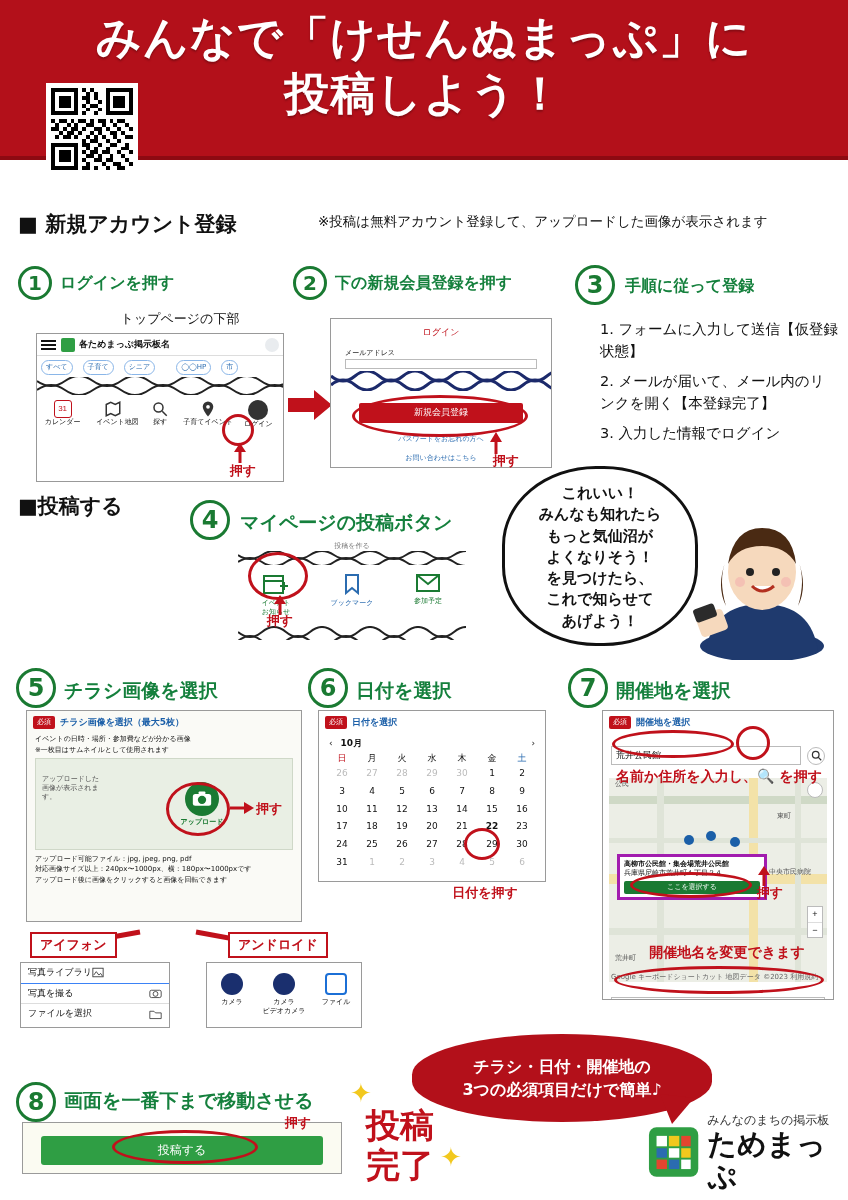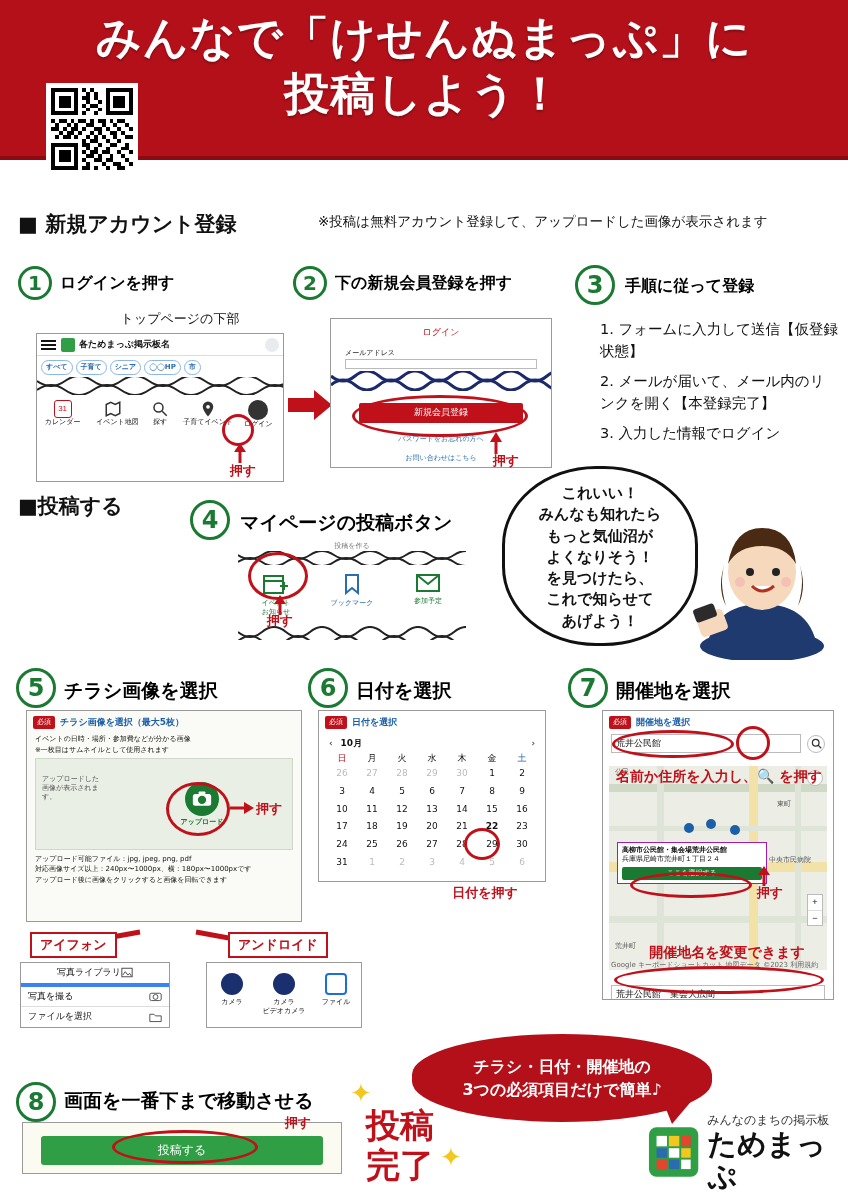--- a/index.html
+++ b/index.html
@@ -62,7 +62,7 @@
   }
   .circ.big { width:40px; height:40px; font-size:24px; }
   .step-label {
-    position:absolute; font-size:16px; font-weight:bold; color:#000000;
+    position:absolute; font-size:16px; font-weight:bold; color:#15803d;
     font-family:"DejaVu Sans", sans-serif;
   }
   .step-label.lg { font-size:19px; }

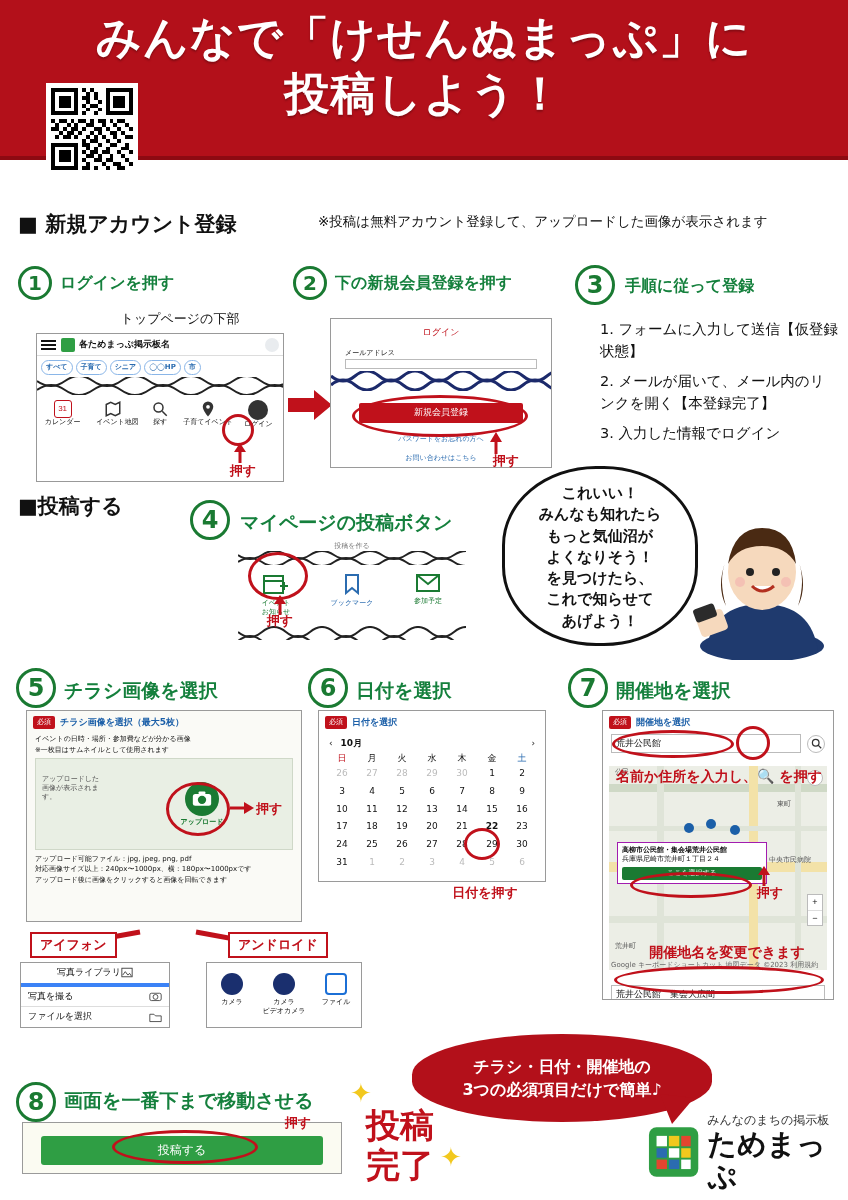--- a/index.html
+++ b/index.html
@@ -263,7 +263,7 @@
       <div class="tiny9" style="font-weight:bold;">各ためまっぷ掲示板名</div>
       <div style="margin-left:auto;width:14px;height:14px;border-radius:50%;background:#e9ecef;"></div>
     </div>
-    <div style="display:flex; gap:3px; padding:4px 4px 2px;font-weight:bold;">
+    <div style="display:flex; gap:10px; padding:4px 4px 2px;">
       <div class="tiny" style="border:1px solid #8ab6e8;border-radius:8px;padding:2px 4px;color:#2b6cb0;">すべて</div>
       <div class="tiny" style="border:1px solid #8ab6e8;border-radius:8px;padding:2px 4px;color:#2b6cb0;">子育て</div>
       <div class="tiny" style="border:1px solid #8ab6e8;border-radius:8px;padding:2px 4px;color:#2b6cb0;">シニア</div>

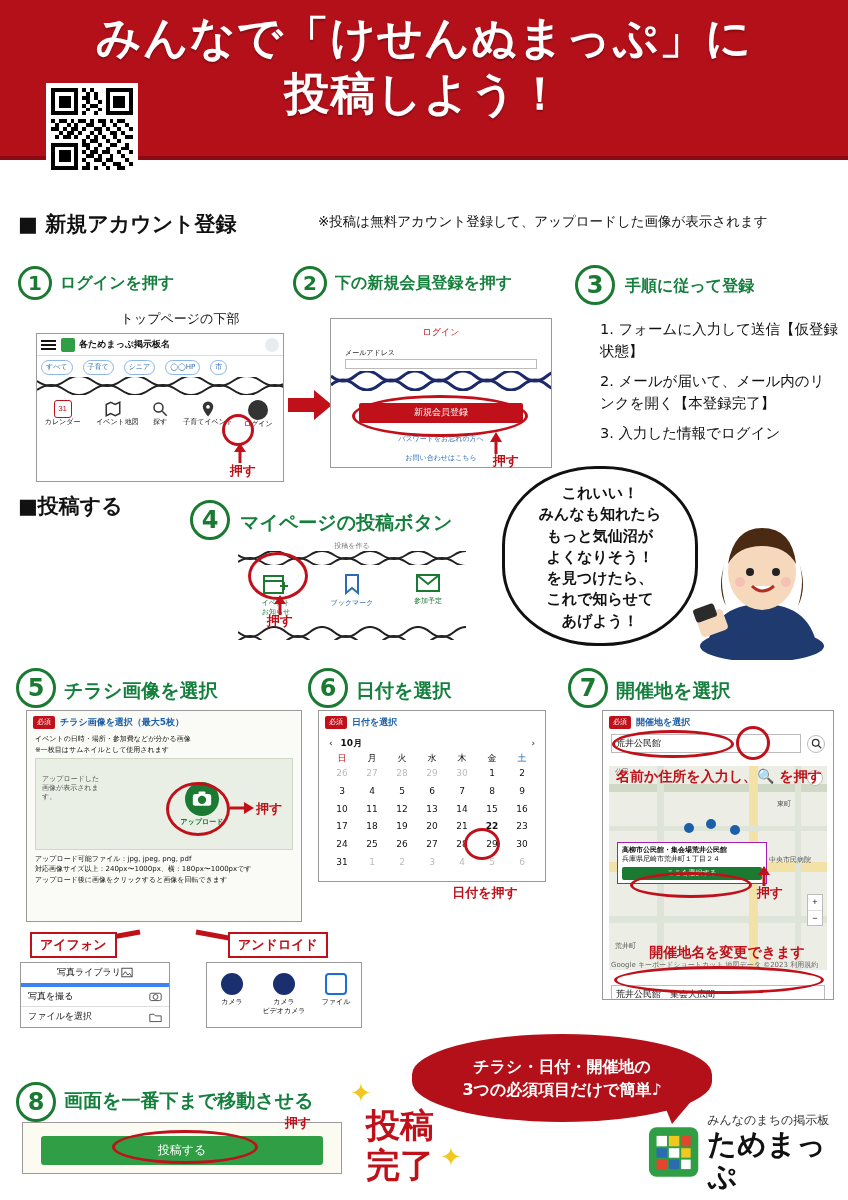--- a/index.html
+++ b/index.html
@@ -267,7 +267,7 @@
       <div class="tiny" style="border:1px solid #8ab6e8;border-radius:8px;padding:2px 4px;color:#2b6cb0;">すべて</div>
       <div class="tiny" style="border:1px solid #8ab6e8;border-radius:8px;padding:2px 4px;color:#2b6cb0;">子育て</div>
       <div class="tiny" style="border:1px solid #8ab6e8;border-radius:8px;padding:2px 4px;color:#2b6cb0;">シニア</div>
-      <div class="tiny" style="border:1px solid #8ab6e8;border-radius:8px;padding:2px 4px;color:#2b6cb0;">◯◯HP</div>
+      <div class="tiny" style="border:1px solid #8ab6e8;border-radius:8px;padding:2px 4px;color:#2b6cb0;margin-left:11px;">◯◯HP</div>
       <div class="tiny" style="border:1px solid #8ab6e8;border-radius:8px;padding:2px 4px;color:#2b6cb0;">市</div>
     </div>
     <svg width="248" height="18" style="display:block;">

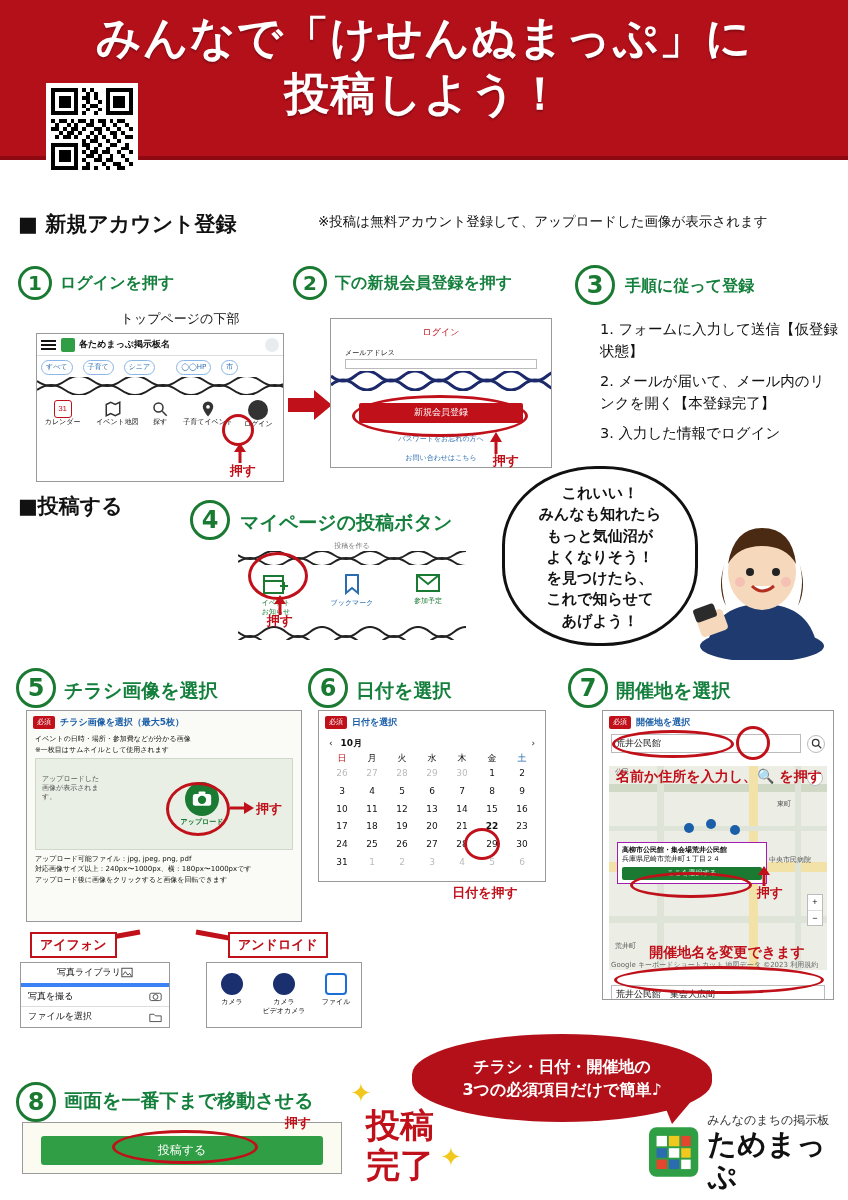--- a/index.html
+++ b/index.html
@@ -593,7 +593,7 @@
       <div class="tiny" style="background:#c0111b;color:#fff;padding:2px 4px;border-radius:2px;">必須</div>
       <div class="tiny9" style="color:#1b5fa8; font-weight:bold;">開催地を選択</div>
     </div>
-    <div style="display:flex; align-items:center; gap:6px; padding:0 8px 4px;">
+    <div style="display:flex; align-items:center; gap:6px; padding:0 8px 4px;margin-top:12px;">
       <div class="tiny9" style="flex:1; border:1px solid #bbb; padding:3px 4px;">荒井公民館</div>
       <div style="width:18px;height:18px;border:1px solid #bbb;border-radius:50%;display:flex;align-items:center;justify-content:center;">
         <svg width="11" height="11" viewBox="0 0 14 14">

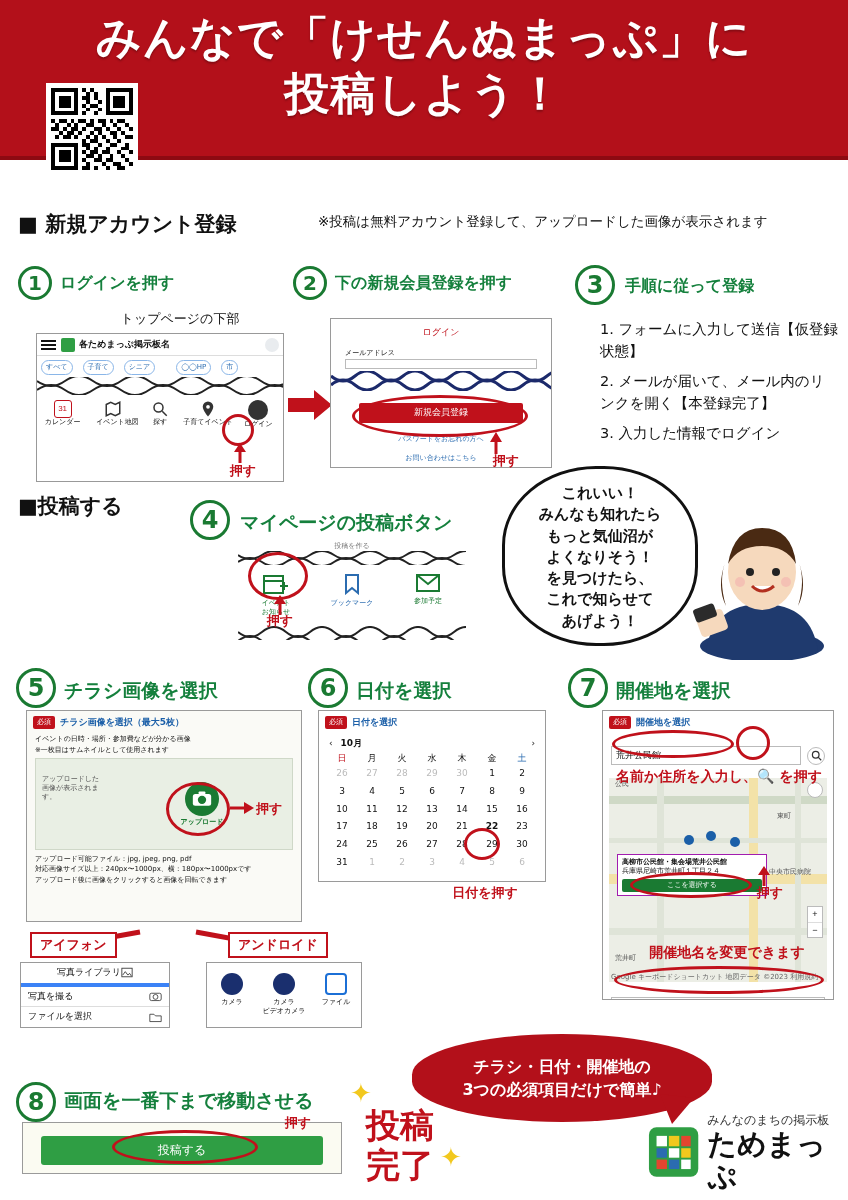--- a/index.html
+++ b/index.html
@@ -623,7 +623,7 @@
       <div class="tiny" style="position:absolute;left:160px;top:90px;color:#555;">中央市民病院</div>
       <div class="tiny" style="position:absolute;left:6px;top:176px;color:#555;">荒井町</div>
 
-      <div style="position:absolute; left:8px; top:76px; width:150px; background:#fff; border:1px solid #a21caf; padding:3px 4px;">
+      <div style="position:absolute; left:8px; top:76px; width:150px; background:#fff; border:3px solid #a21caf; padding:3px 4px;">
         <div class="tiny" style="font-weight:bold;">高柳市公民館・集会場荒井公民館</div>
         <div class="tiny">兵庫県尼崎市荒井町１丁目２４</div>
         <div class="tiny" style="margin-top:3px;background:#1a7a32;color:#fff;text-align:center;padding:2px 0;border-radius:2px;">ここを選択する</div>

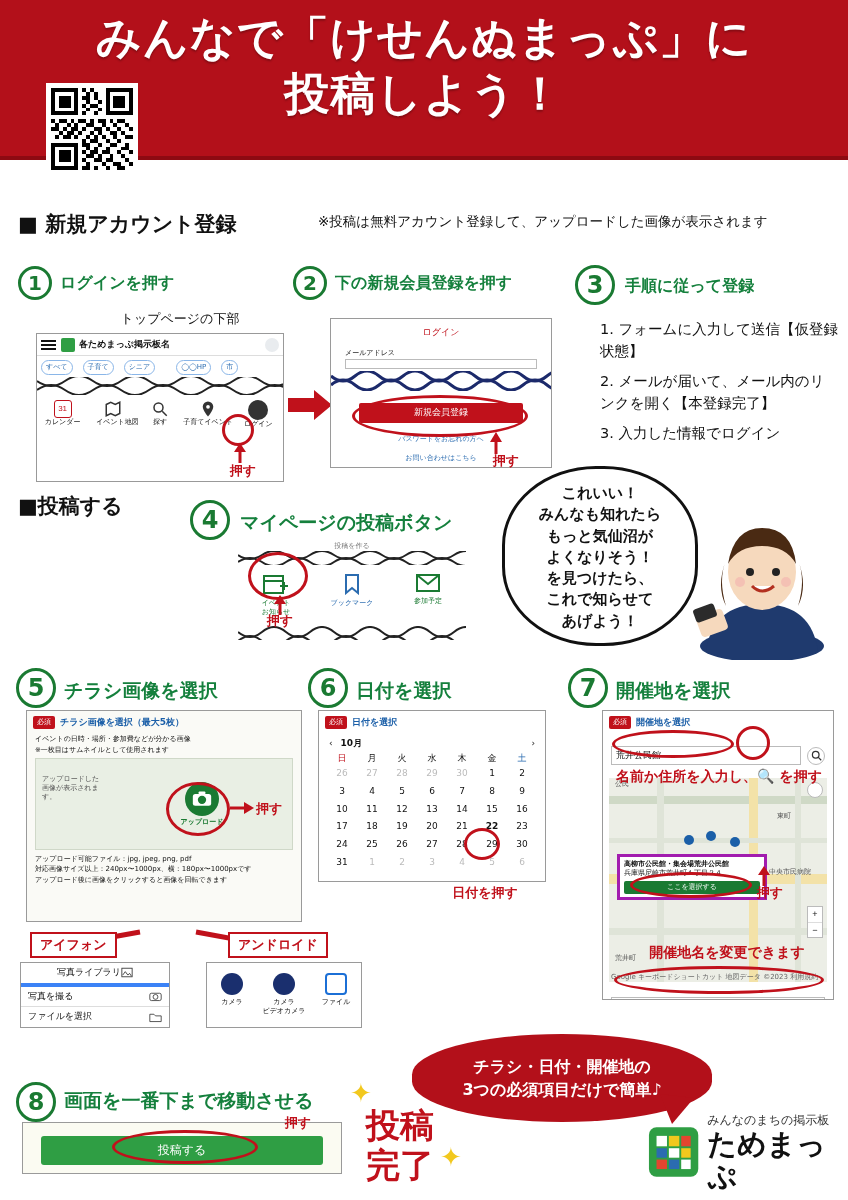--- a/index.html
+++ b/index.html
@@ -471,7 +471,7 @@
   <div class="oslabel" style="left:228px; top:932px;">アンドロイド</div>
 
   <div class="mock" style="left:20px; top:962px; width:150px; height:66px;">
-    <div style="display:flex;justify-content:center;align-items:center;padding:4px 7px;border-bottom:4px solid #3b82f6;">
+    <div style="display:flex;justify-content:flex-start;align-items:center;padding:4px 7px;border-bottom:1px solid #3b82f6;">
       <span class="tiny9">写真ライブラリ</span>
       <svg width="12" height="11" viewBox="0 0 14 12">
           <rect x="1" y="1" width="12" height="10" fill="none" stroke="#333"></rect>

